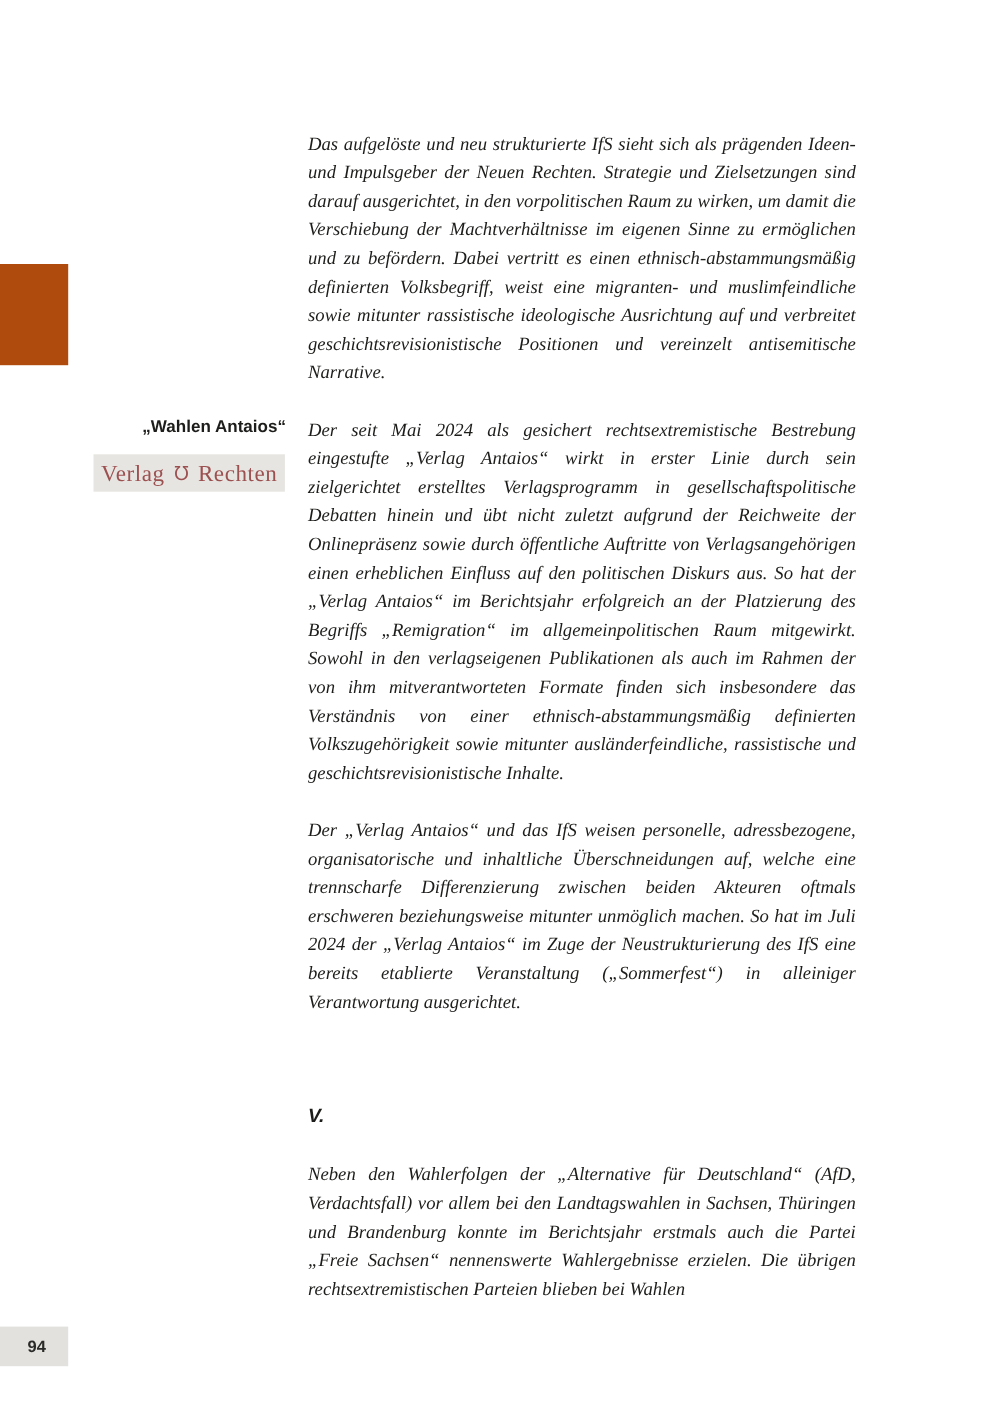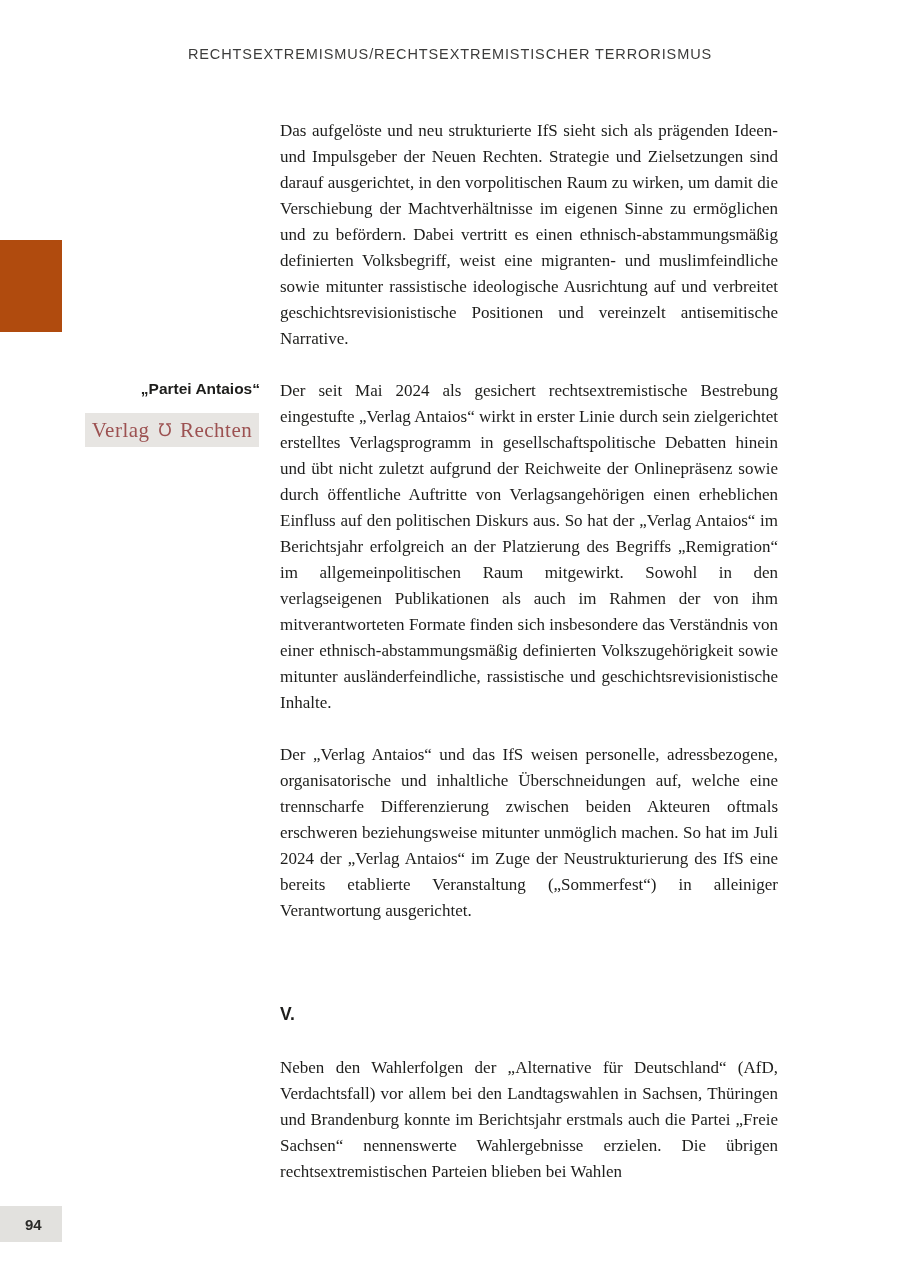--- a/index.html
+++ b/index.html
@@ -114,7 +114,6 @@
 
 <div class="page">
 
-  <div class="running-header">RECHTSEXTREMISMUS/RECHTSEXTREMISTISCHER TERRORISMUS</div>
 
   <div class="accent-block"></div>
 

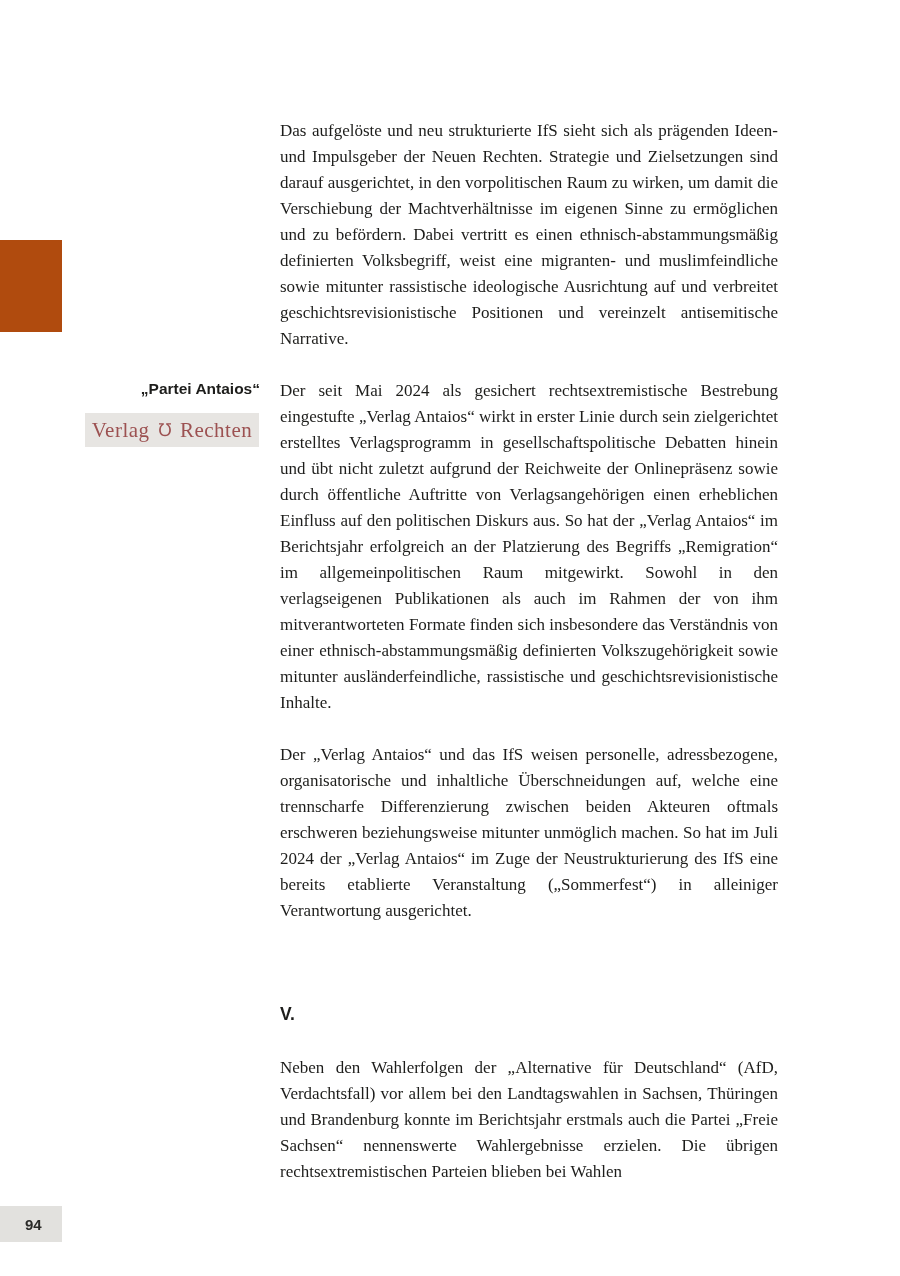--- a/index.html
+++ b/index.html
@@ -69,6 +69,7 @@
     left: 280px;
     top: 118px;
     width: 498px;
+    font-style: italic;
   }
   .content p {
     font-size: 17px;

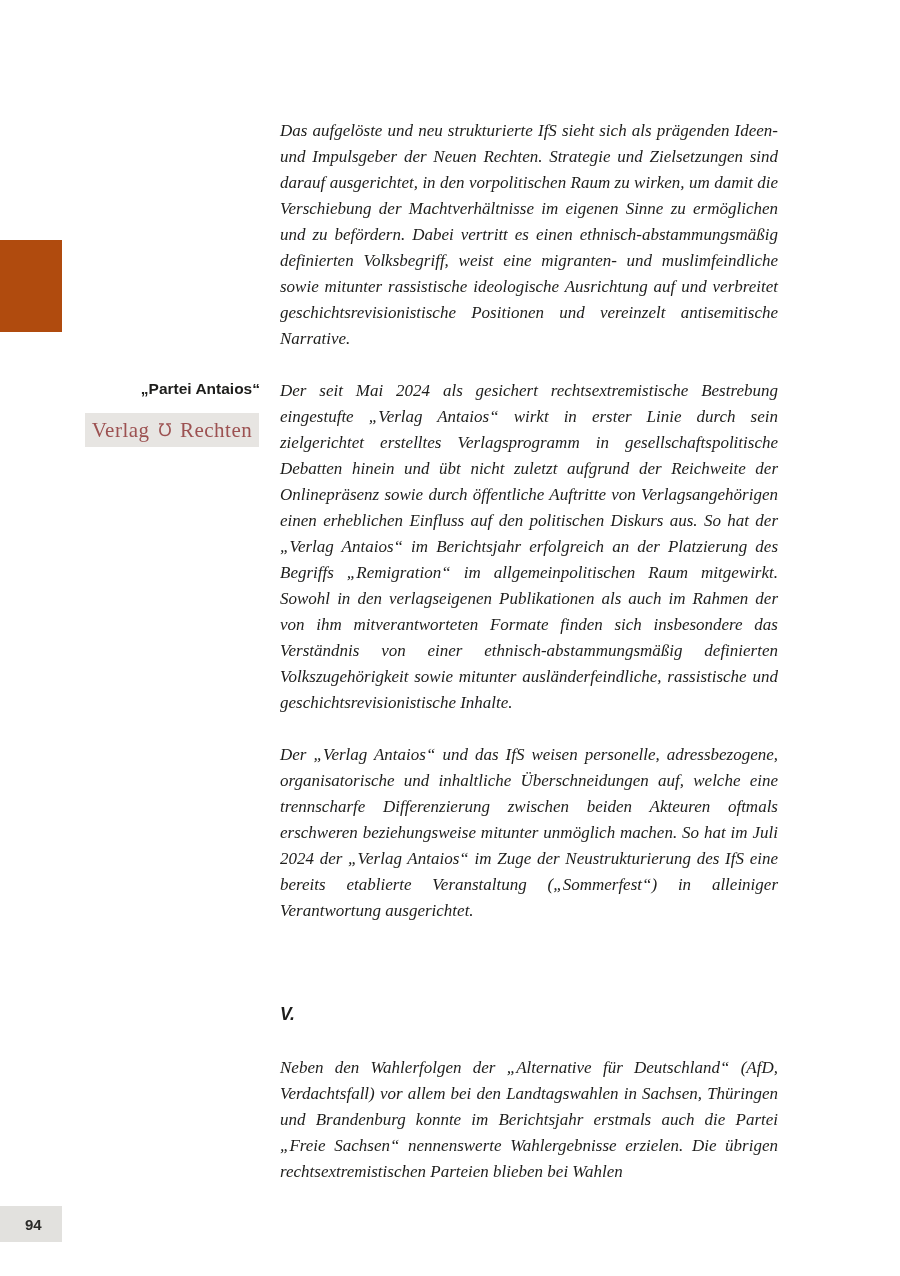--- a/index.html
+++ b/index.html
@@ -119,7 +119,7 @@
   <div class="accent-block"></div>
 
   <aside>
-    <div class="margin-label">„Partei Antaios“</div>
+    <div class="margin-label">„Wahlen Antaios“</div>
     <div class="logo">
       <span>Verlag</span>
       <span class="logo-symbol">℧</span>

